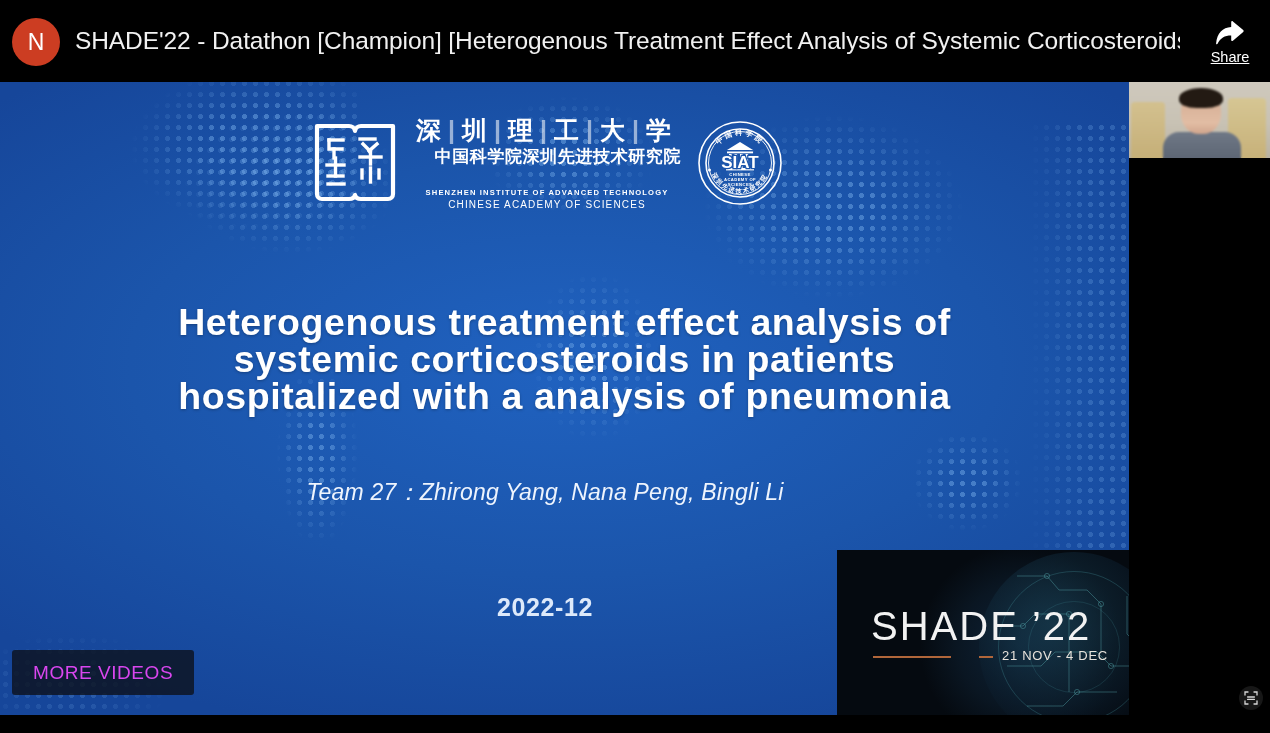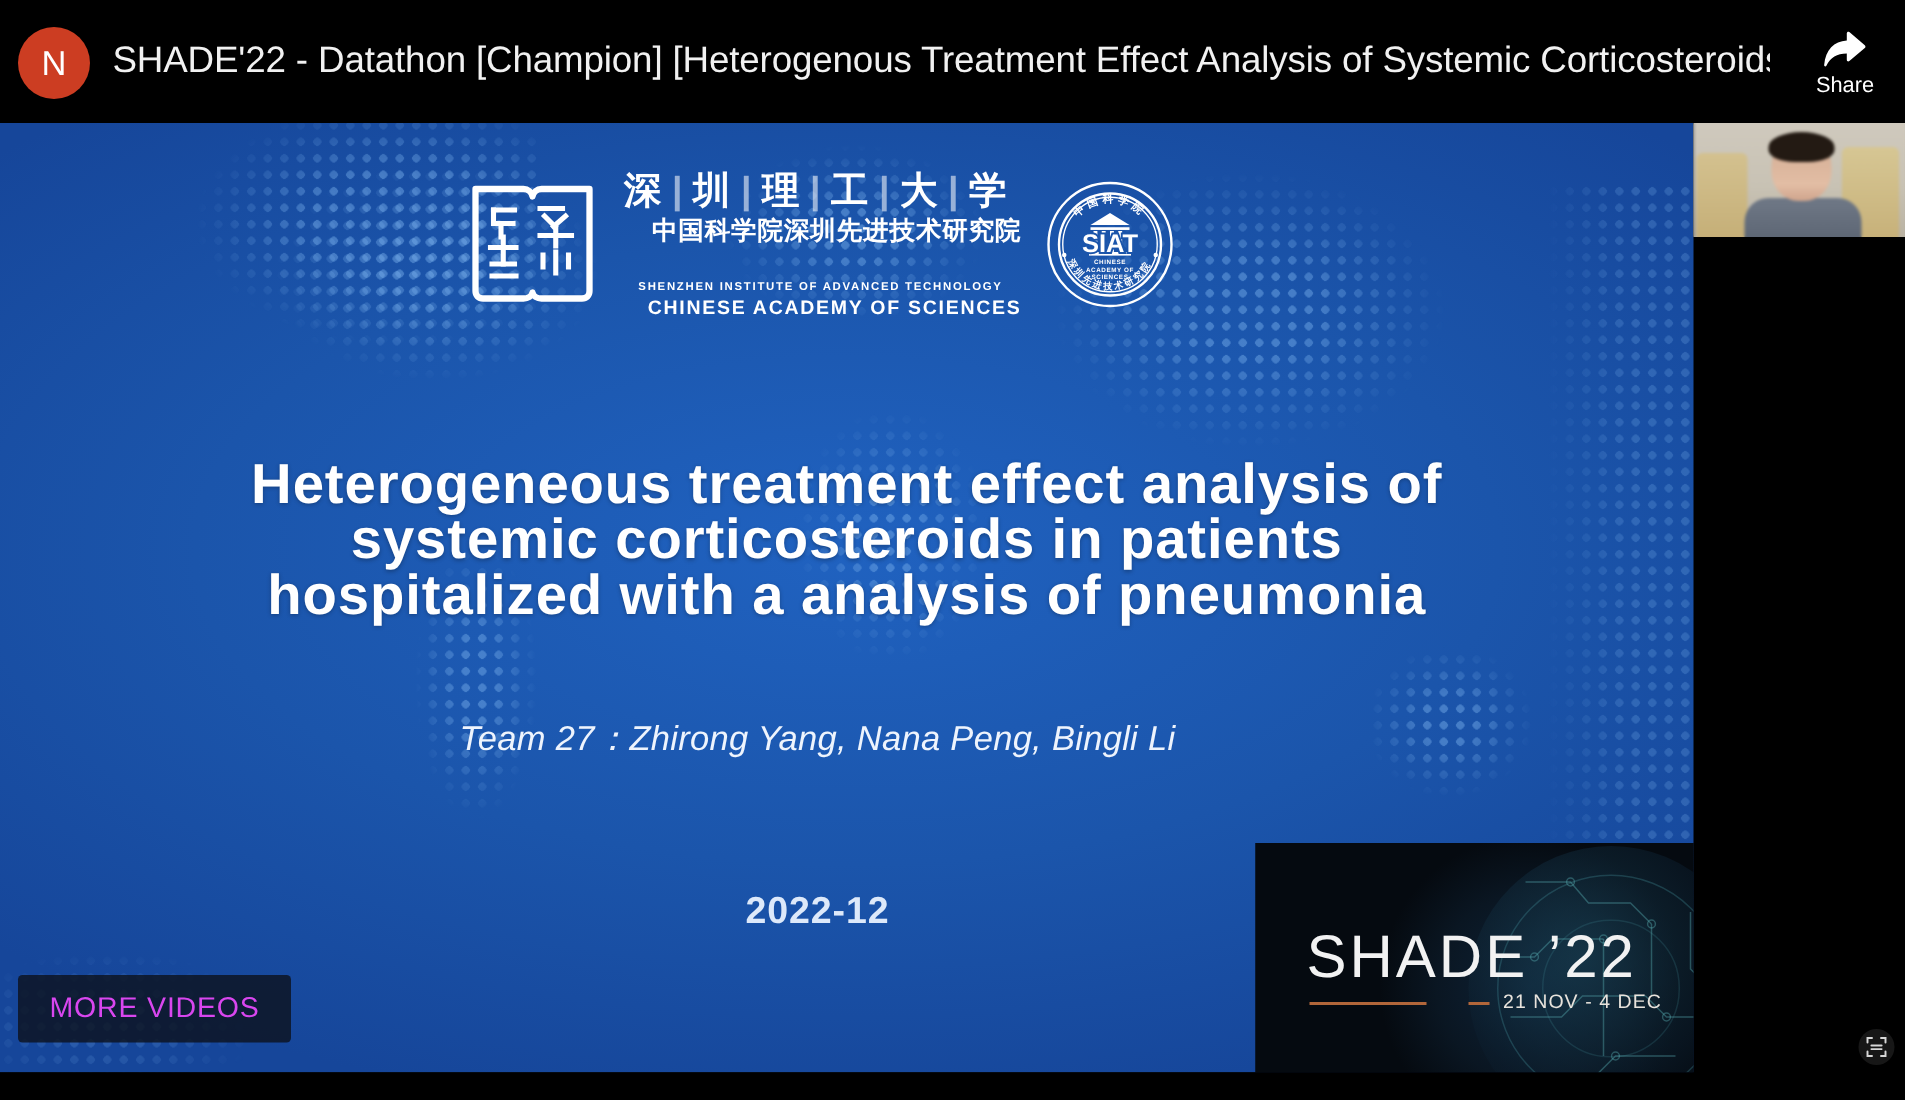--- a/index.html
+++ b/index.html
@@ -69,6 +69,7 @@
     color: #fff;
     background: transparent;
     z-index: 45;
+    text-decoration: underline;
   }
   #share-btn svg { display: block; }
   #share-label {

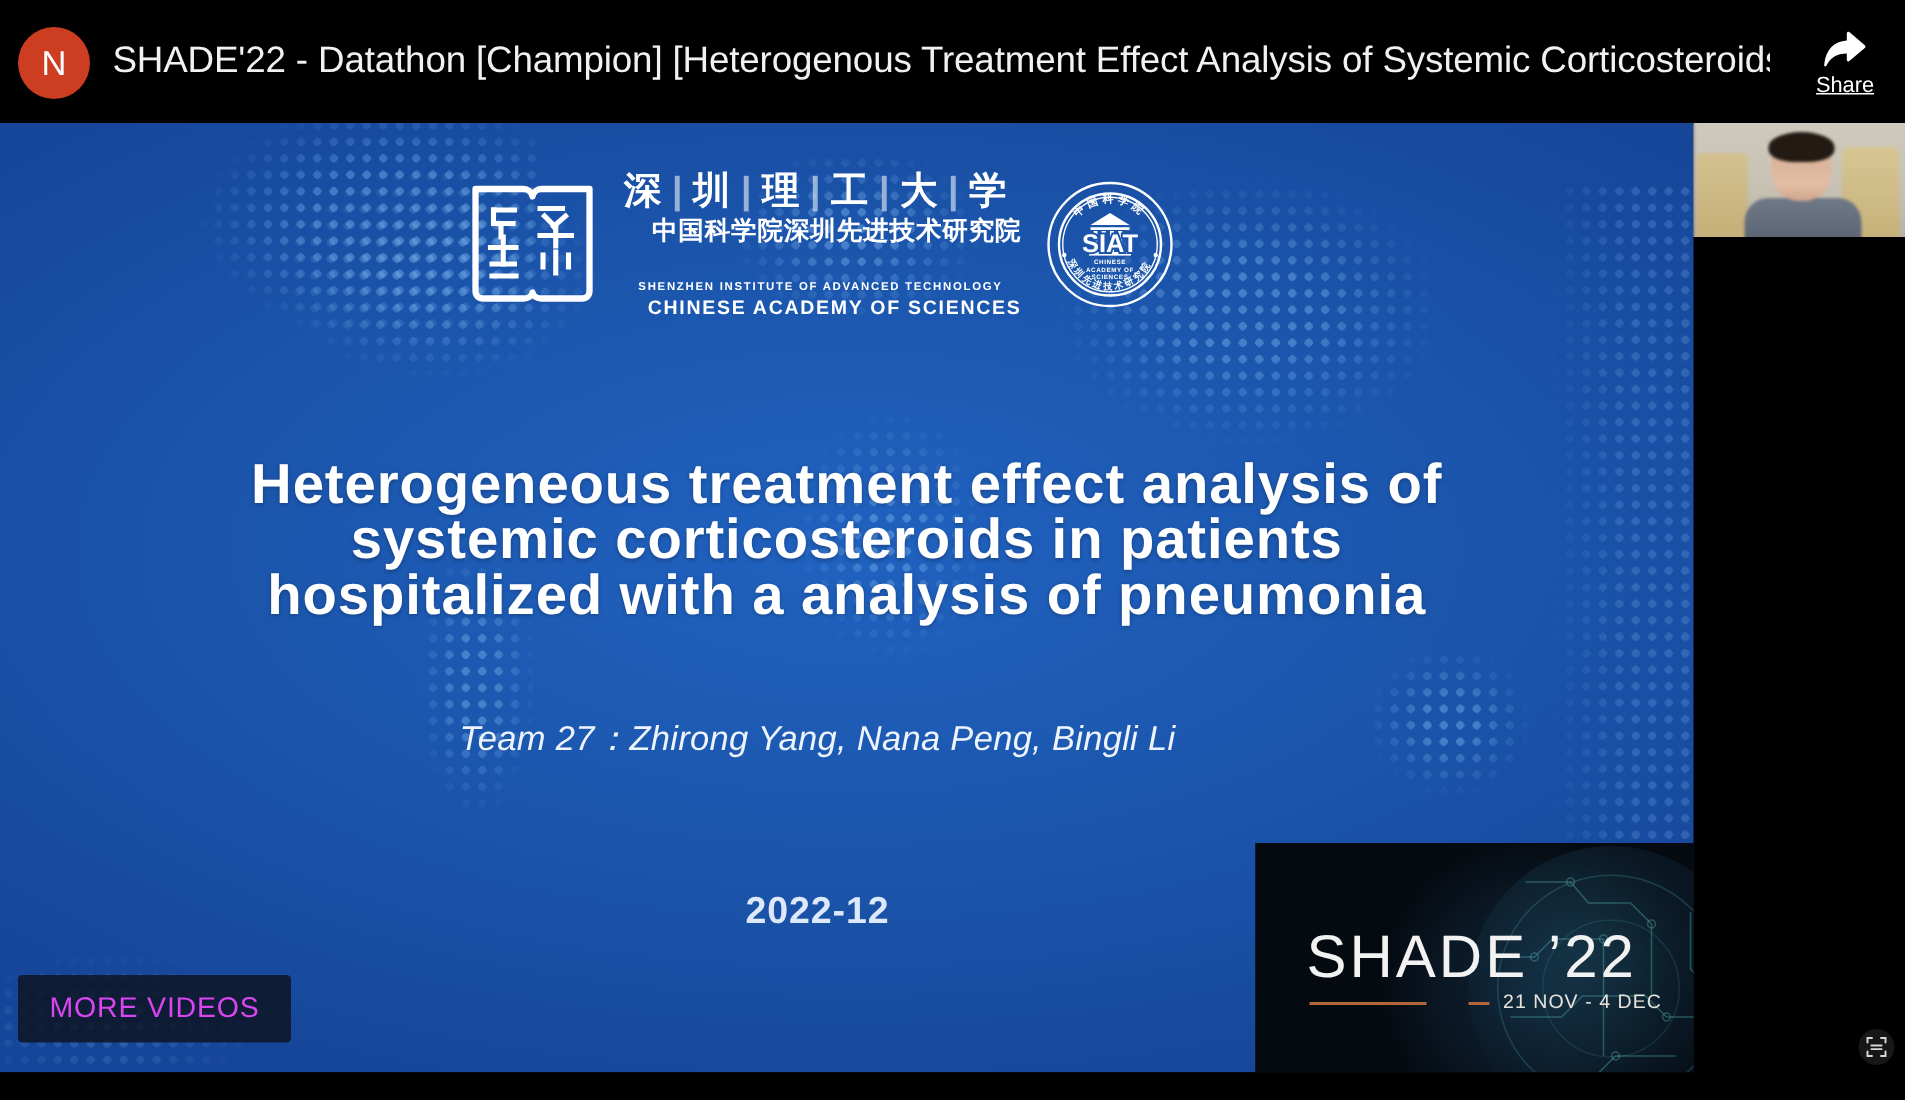--- a/index.html
+++ b/index.html
@@ -178,12 +178,11 @@
     white-space: nowrap;
   }
   #uni-en-2 {
-    font-size: 13px;
-    font-weight: 700;
+    font-size: 10px;
+    font-weight: 400;
     letter-spacing: 1.15px;
     line-height: 1.45;
     white-space: nowrap;
-    text-align: right;
   }
   #siat-seal {
     width: 86px; height: 86px;

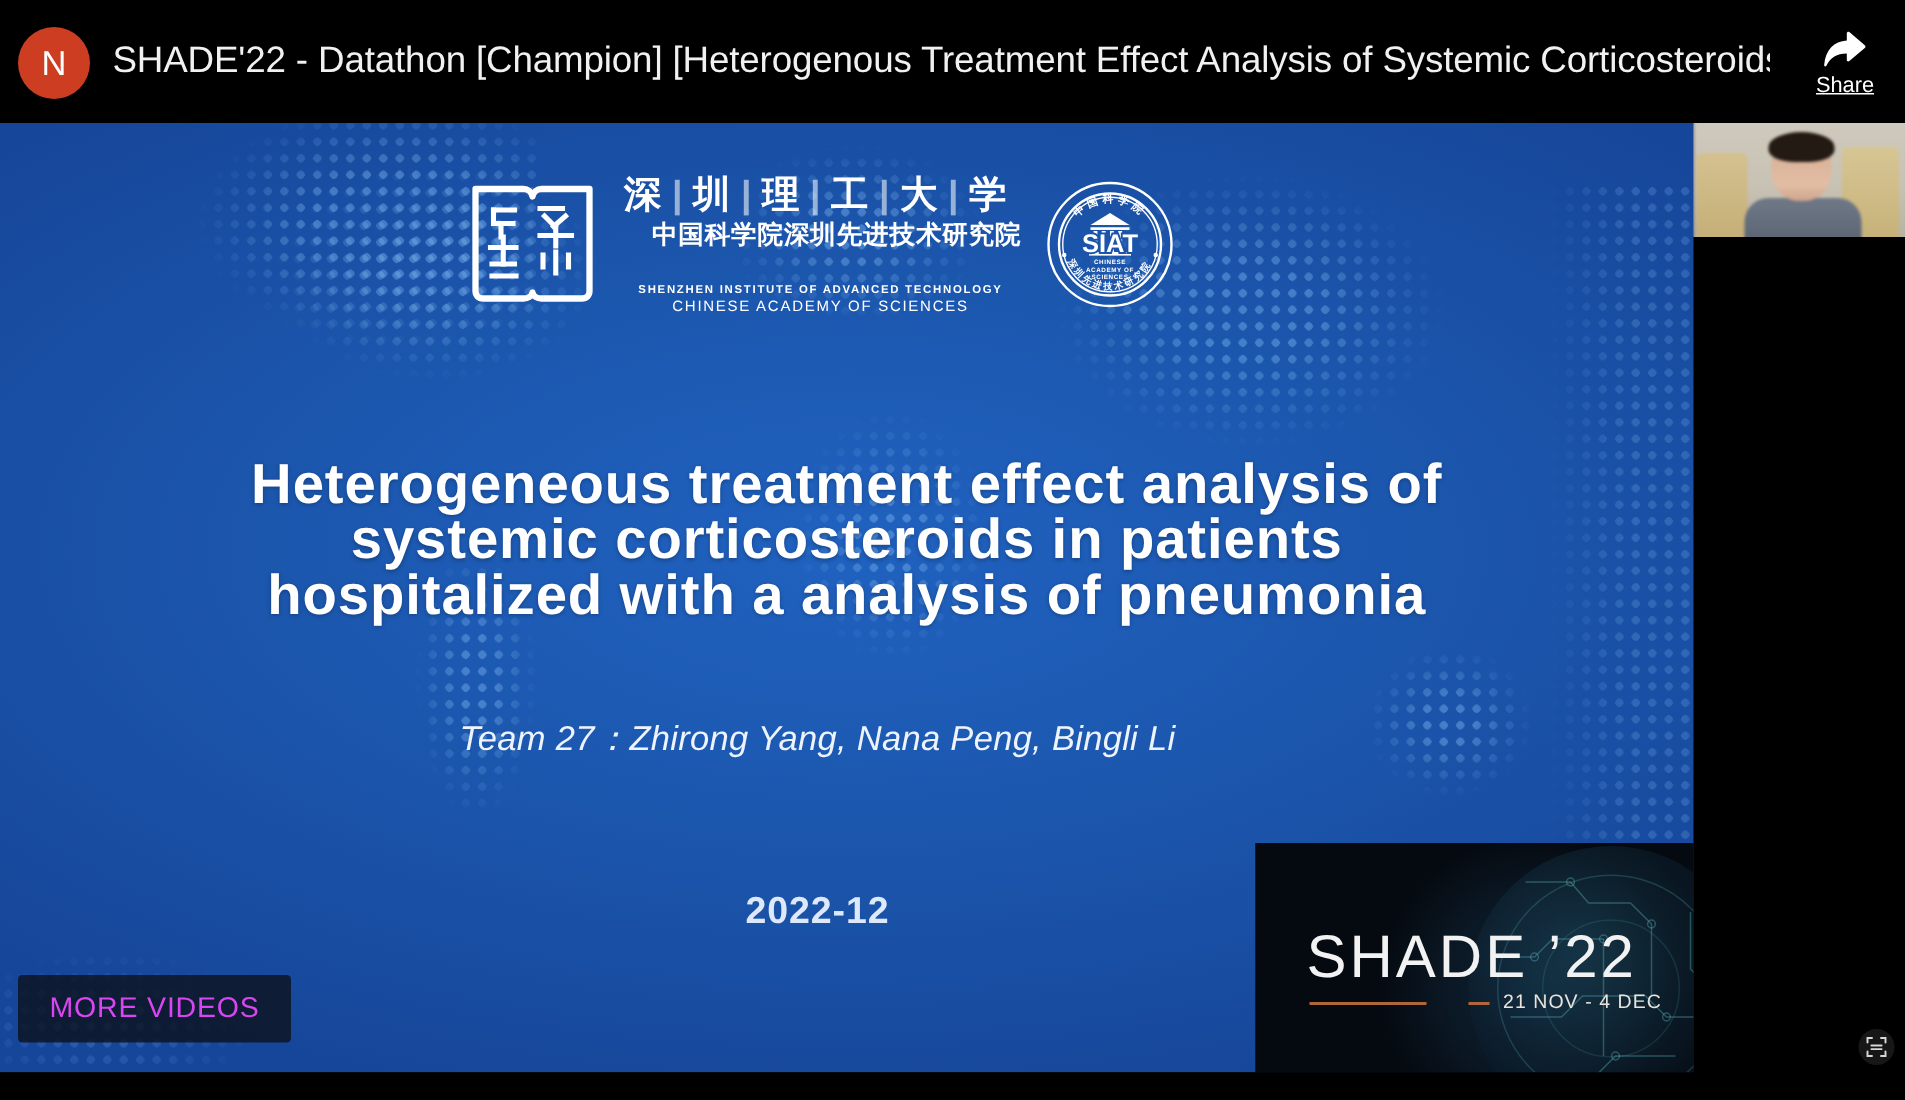--- a/index.html
+++ b/index.html
@@ -449,7 +449,7 @@
       </div>
 
       <div id="slide-title">
-        <span class="ln">Heterogeneous treatment effect analysis of</span>
+        <span class="ln">Heterogenous treatment effect analysis of</span>
         <span class="ln">systemic corticosteroids in patients</span>
         <span class="ln">hospitalized with a analysis of pneumonia</span>
       </div>

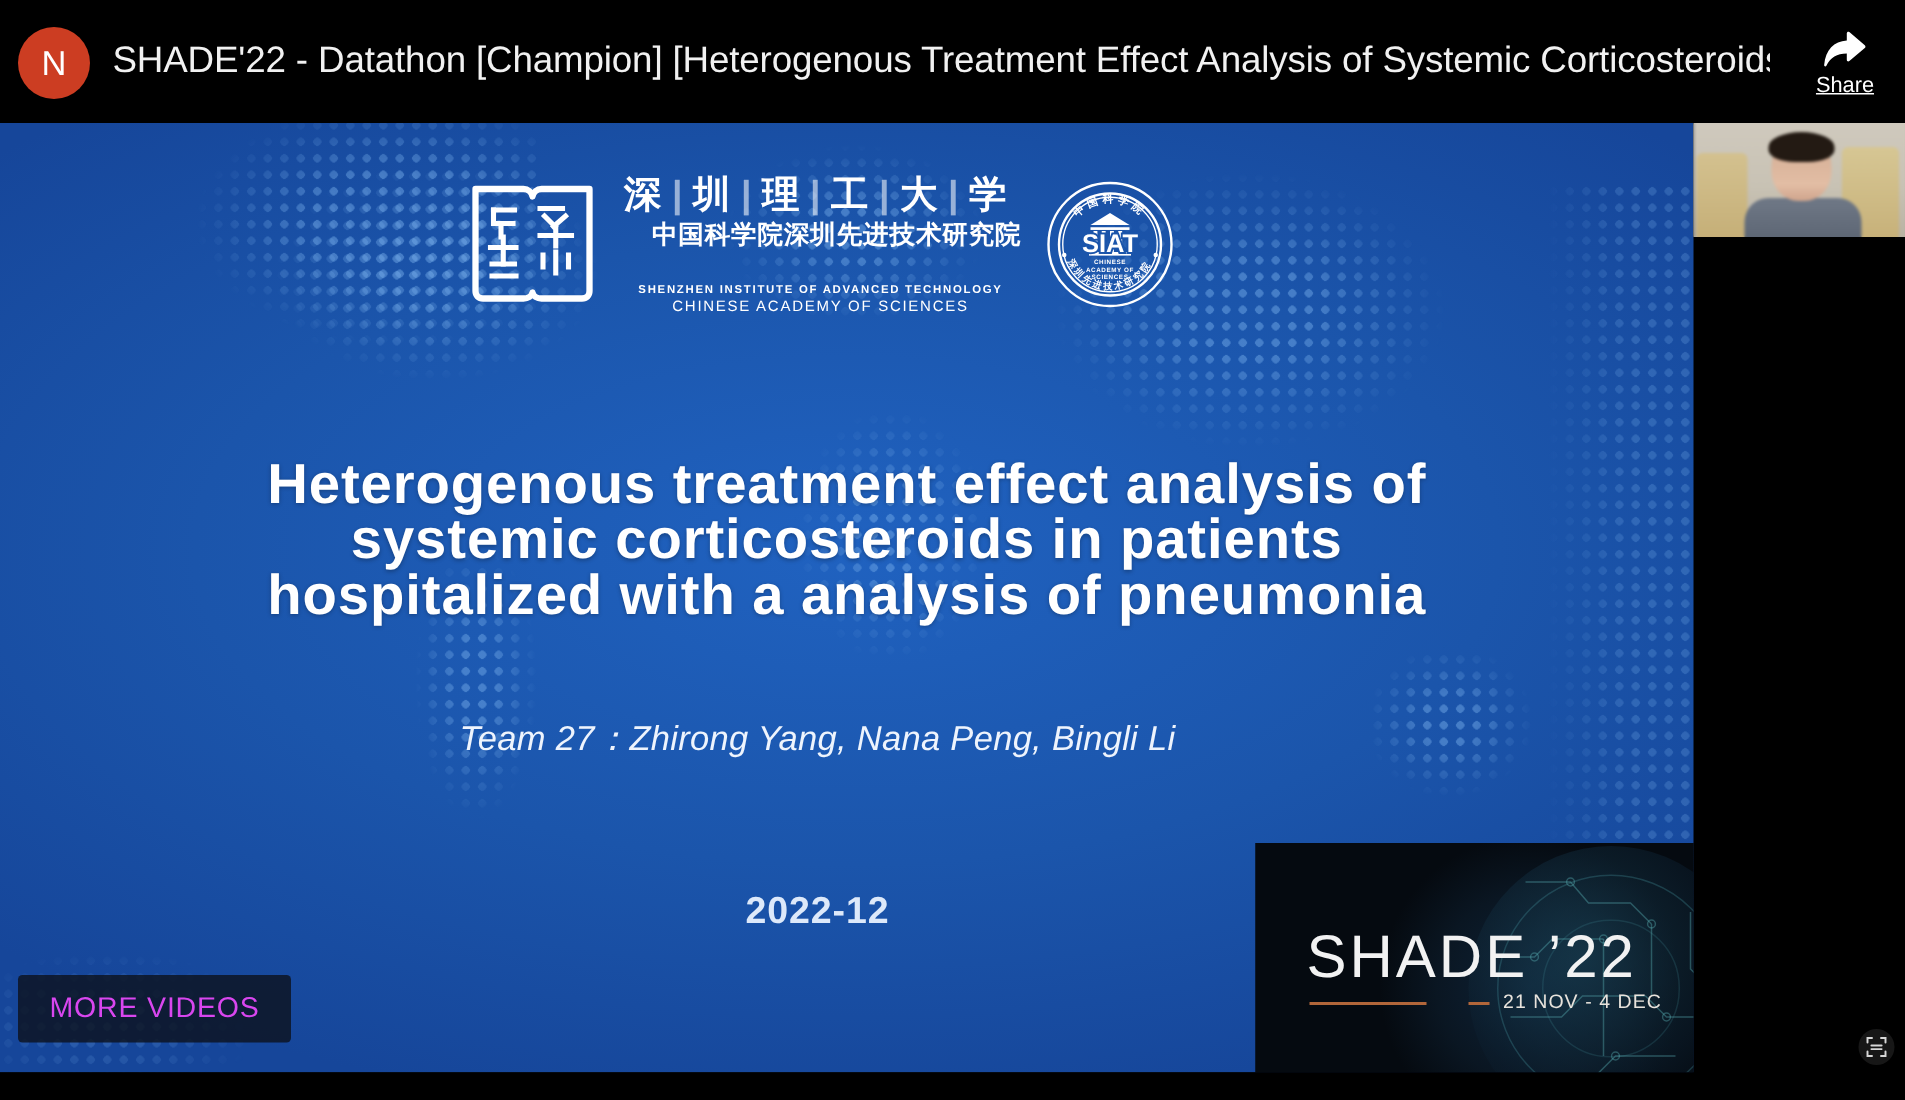--- a/index.html
+++ b/index.html
@@ -231,7 +231,7 @@
   
   #shade-overlay {
     position: absolute;
-    left: 837px; top: 480px;
+    left: 837px; top: 468px;
     width: 296px; height: 165px;
     background:
       radial-gradient(circle 140px at 62% 58%, #0e2338 0%, #0a1622 45%, #050a10 72%),

